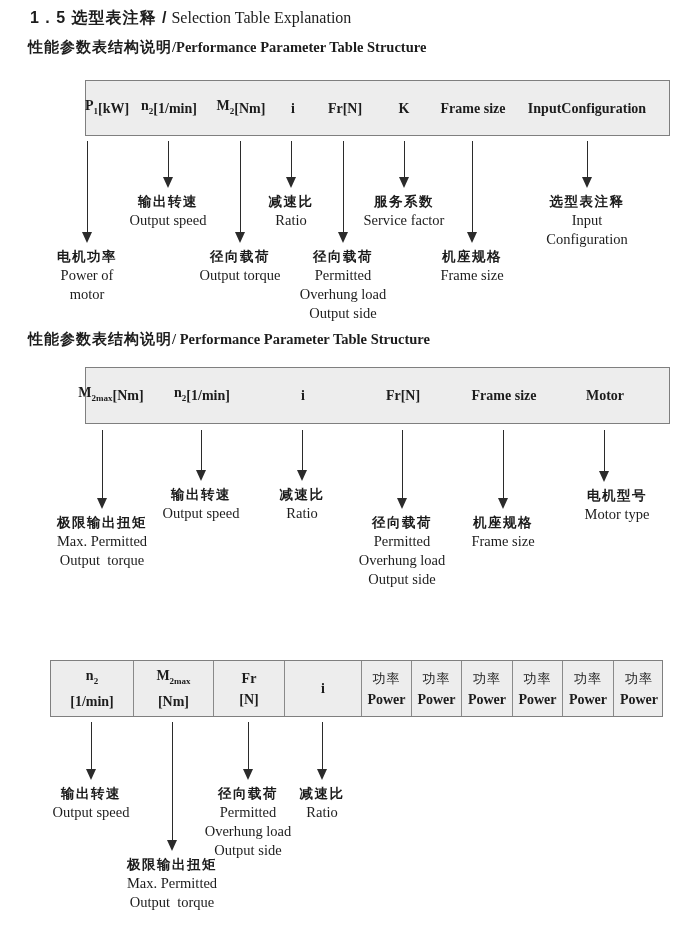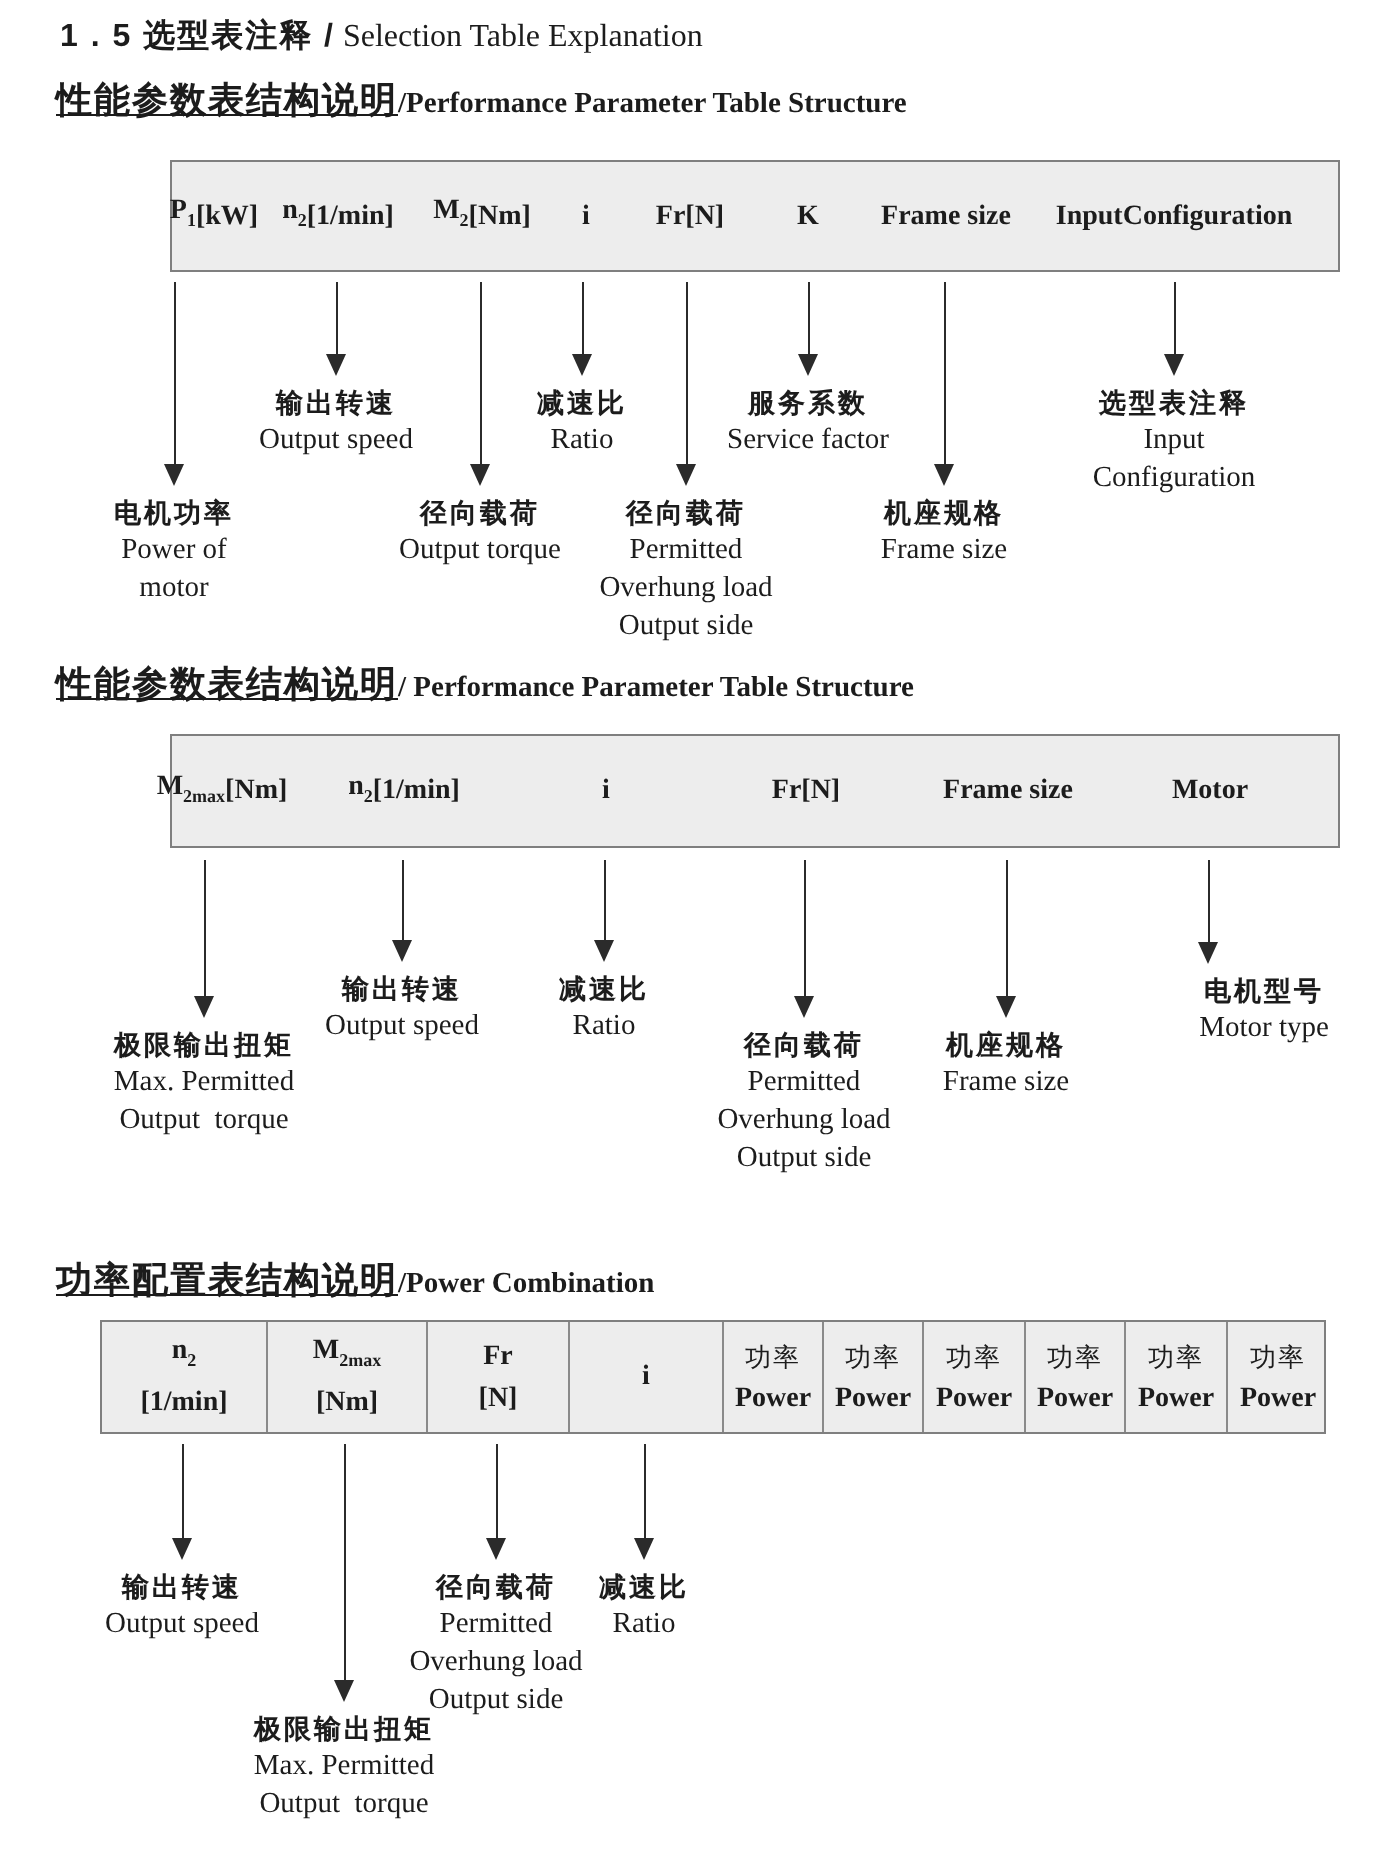--- a/index.html
+++ b/index.html
@@ -12,7 +12,7 @@
   .doc-title .zh { font-family:"Liberation Sans", sans-serif; font-weight:bold; letter-spacing:1px; }
   .doc-title .en { font-family:"Liberation Serif", serif; font-weight:normal; }
   .sec-heading { position:absolute; left:8px; white-space:nowrap; }
-  .sec-heading .zh { font-family:"Liberation Sans", sans-serif; font-weight:bold; font-size:18px; letter-spacing:1px;text-decoration:underline; }
+  .sec-heading .zh { font-family:"Liberation Sans", sans-serif; font-weight:bold; font-size:15px; letter-spacing:1px; }
   .sec-heading .en { font-family:"Liberation Serif", serif; font-weight:bold; font-size:14.5px; }
   
   .tbl {

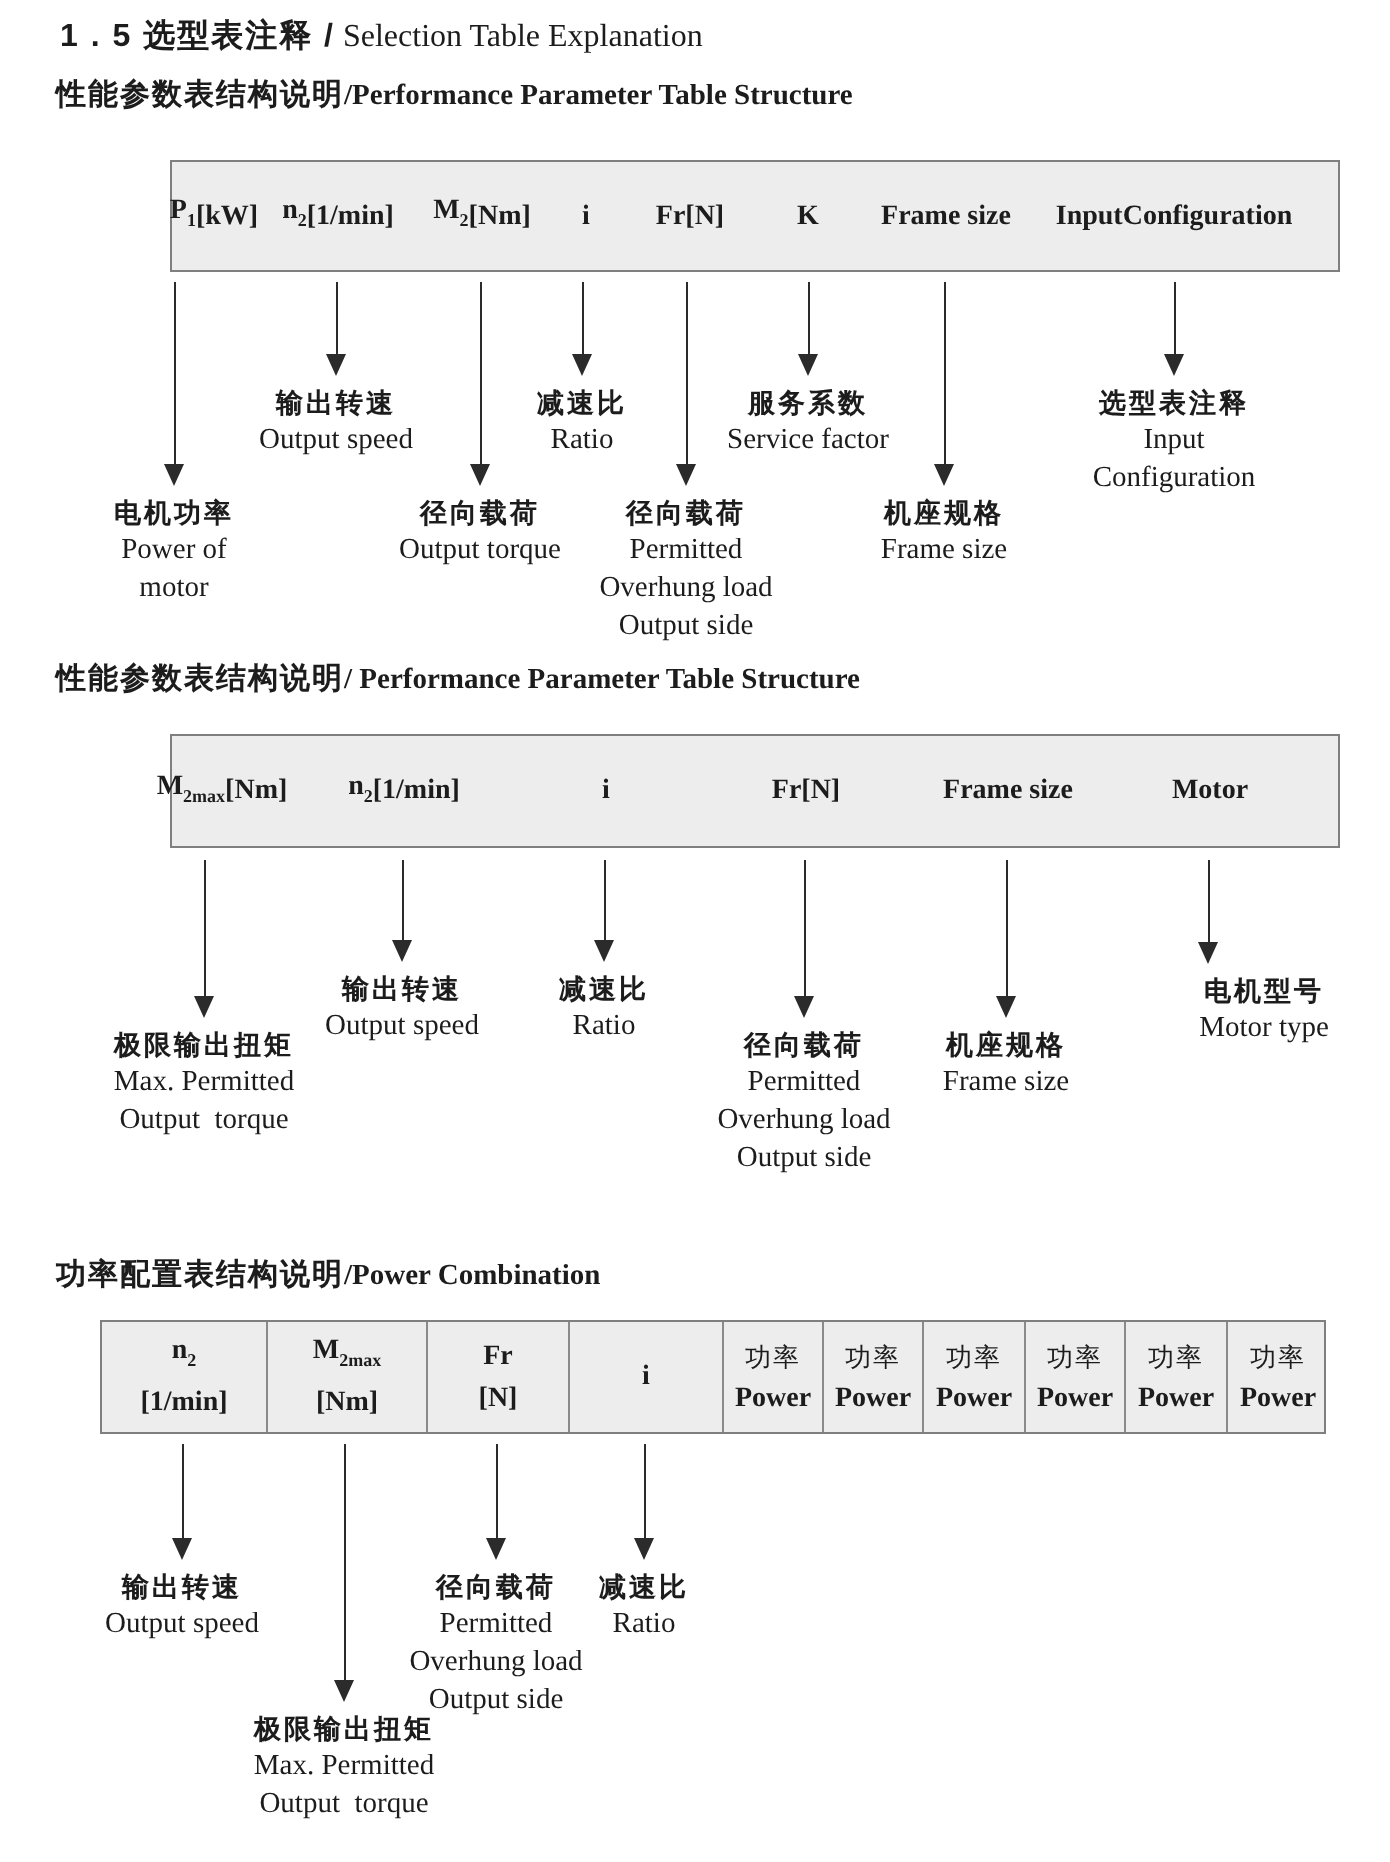--- a/index.html
+++ b/index.html
@@ -250,7 +250,7 @@
     <div class="zh">机座规格</div>
     <div class="en-line">Frame size</div>
   </div>
-  <div class="callout" style="left:612px;top:486px">
+  <div class="callout" style="left:597px;top:486px">
     <div class="zh">电机型号</div>
     <div class="en-line">Motor type</div>
   </div>

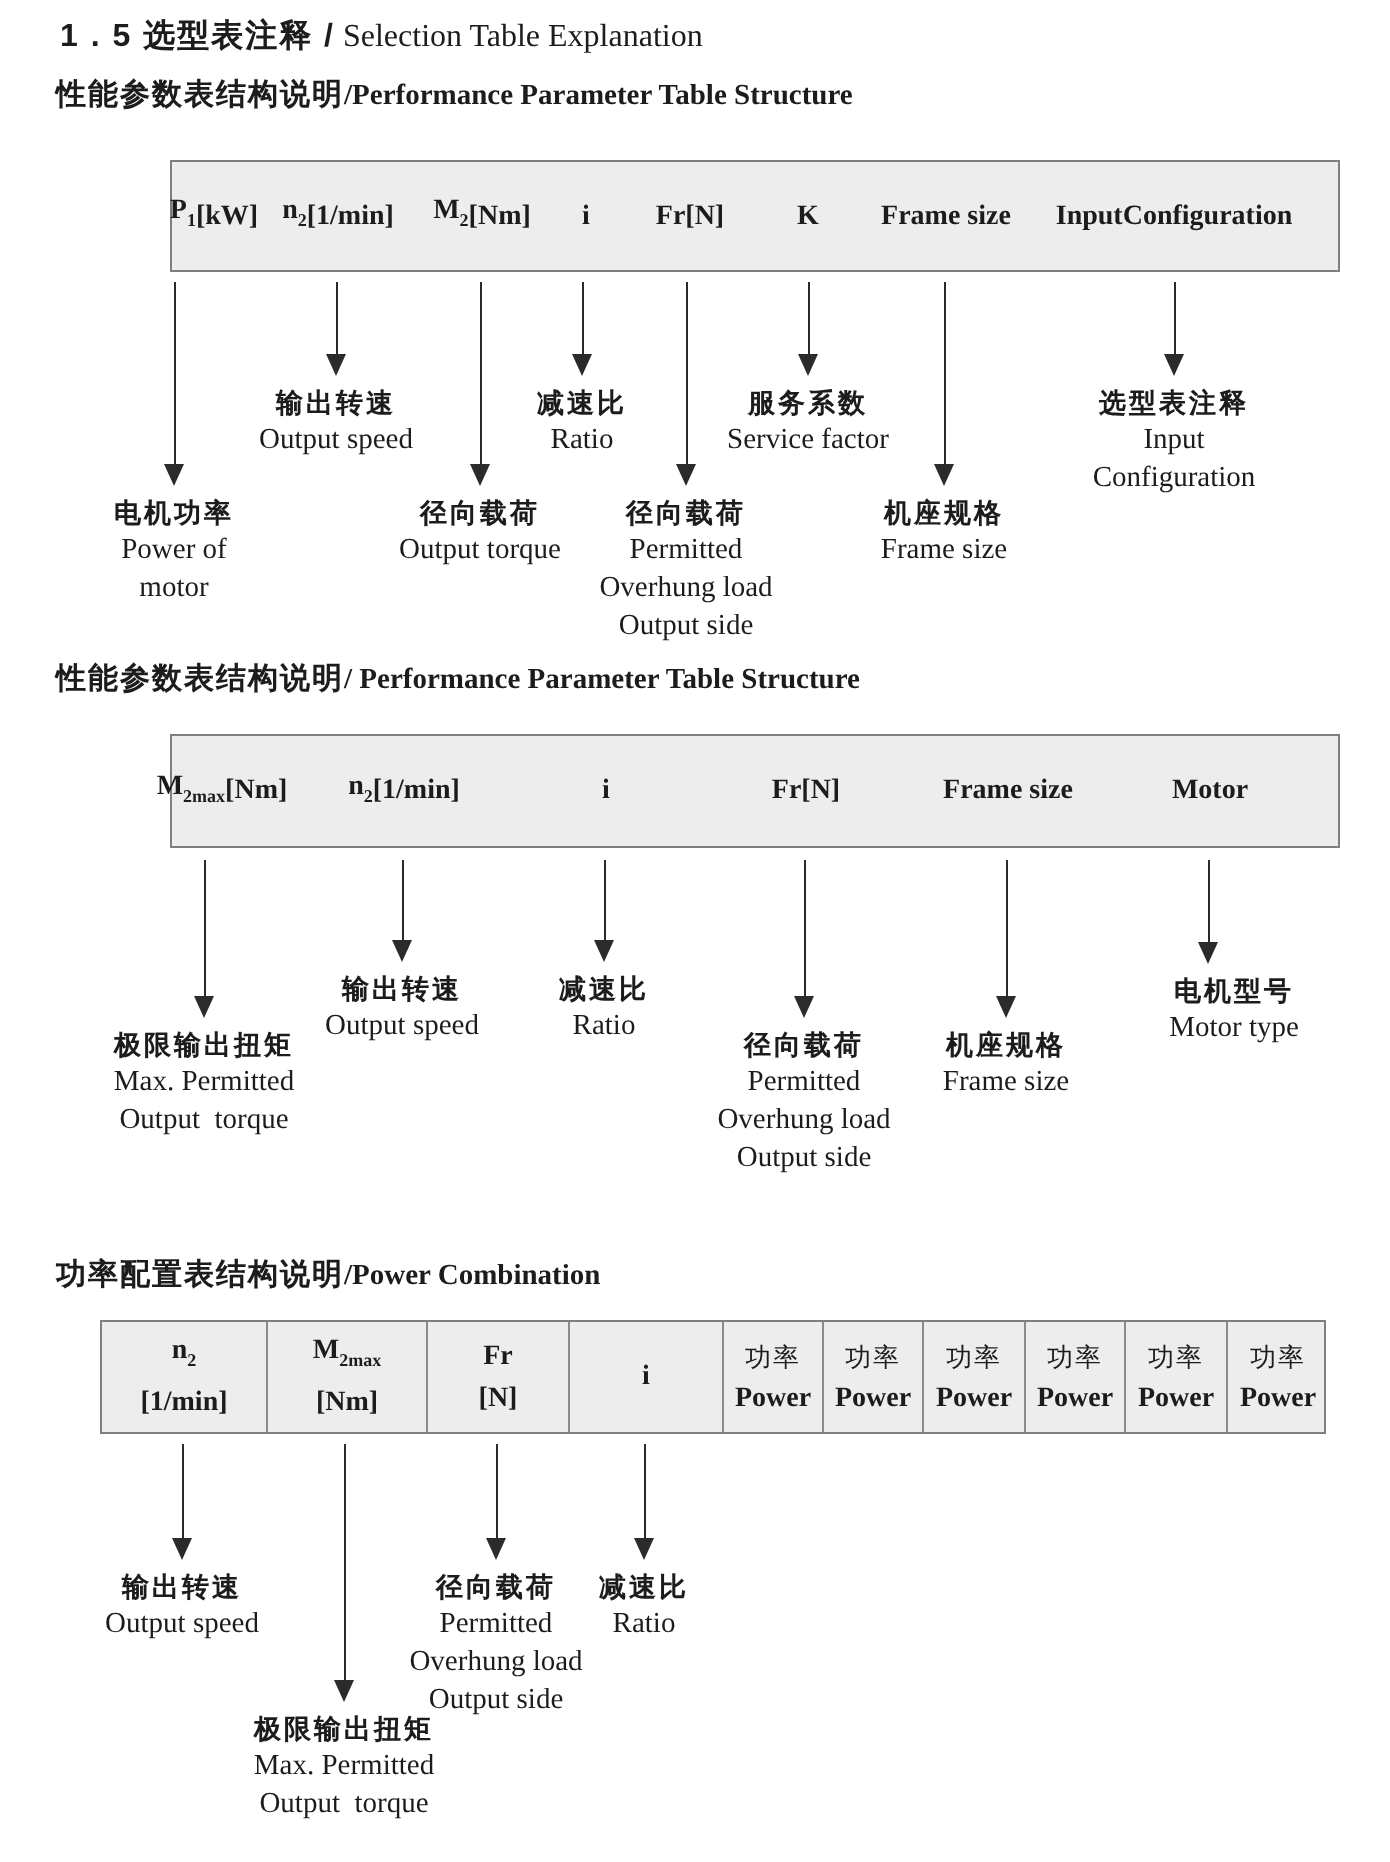--- a/index.html
+++ b/index.html
@@ -255,9 +255,6 @@
     <div class="en-line">Motor type</div>
   </div>
 
-  <div class="sec-heading" style="top:628px">
-    <span class="zh">功率配置表结构说明</span><span class="en">/Power Combination</span>
-  </div>
 
   <div class="tbl" style="left:30px;top:660px;width:613px;height:57px">
     <div class="t3row">

